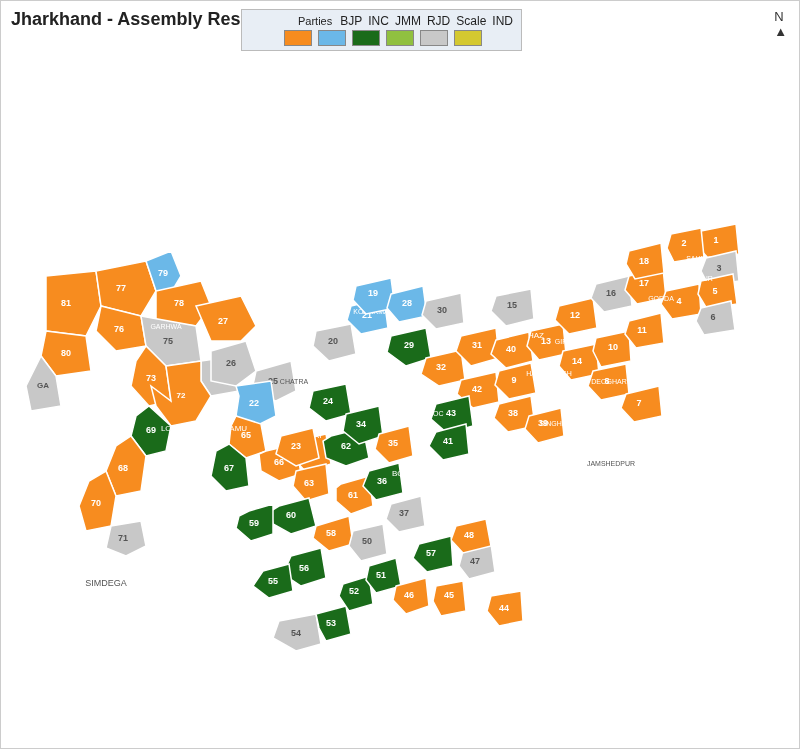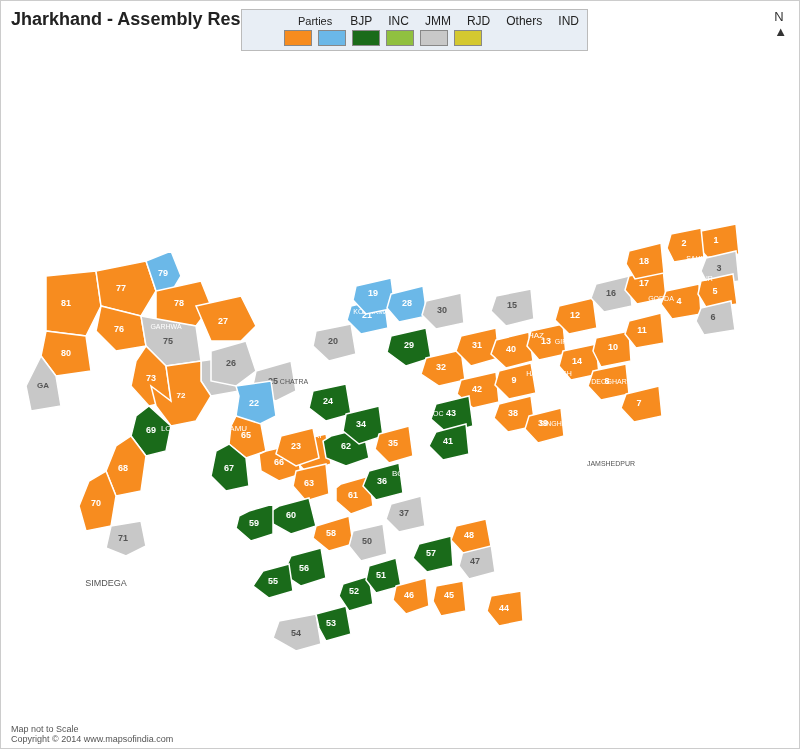--- a/index.html
+++ b/index.html
@@ -39,7 +39,7 @@
     #legend-row1 {
       display: flex;
       align-items: center;
-      gap: 16px;
+      gap: 6px;
       font-size: 11px;
       color: #222;
       padding-left: 48px;

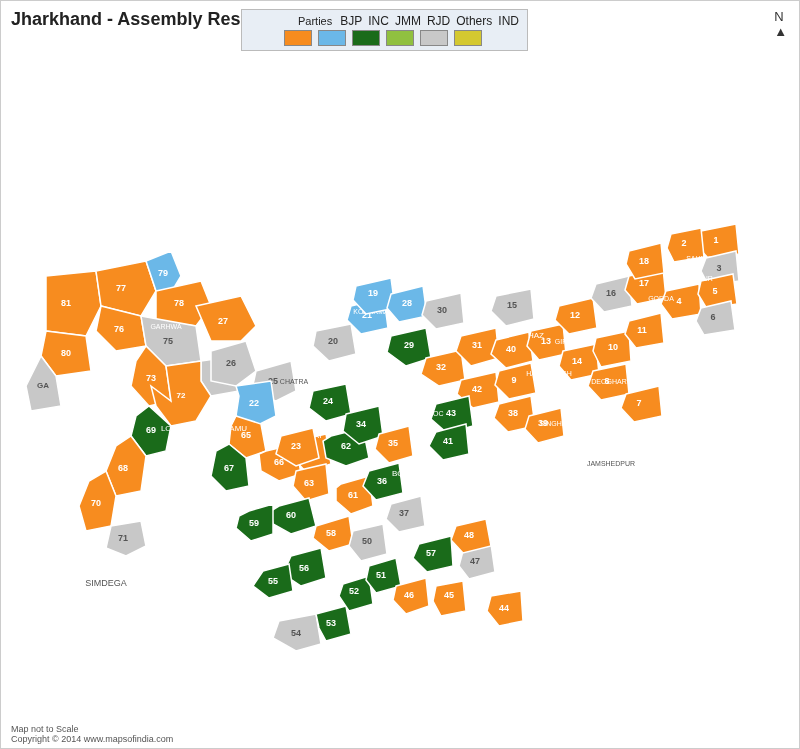--- a/index.html
+++ b/index.html
@@ -114,7 +114,7 @@
       <span class="legend-label">INC</span>
       <span class="legend-label">JMM</span>
       <span class="legend-label">RJD</span>
-      <span class="legend-label">Others</span>
+      <span class="legend-label">Scale</span>
       <span class="legend-label">IND</span>
     </div>
     <div id="legend-row2">

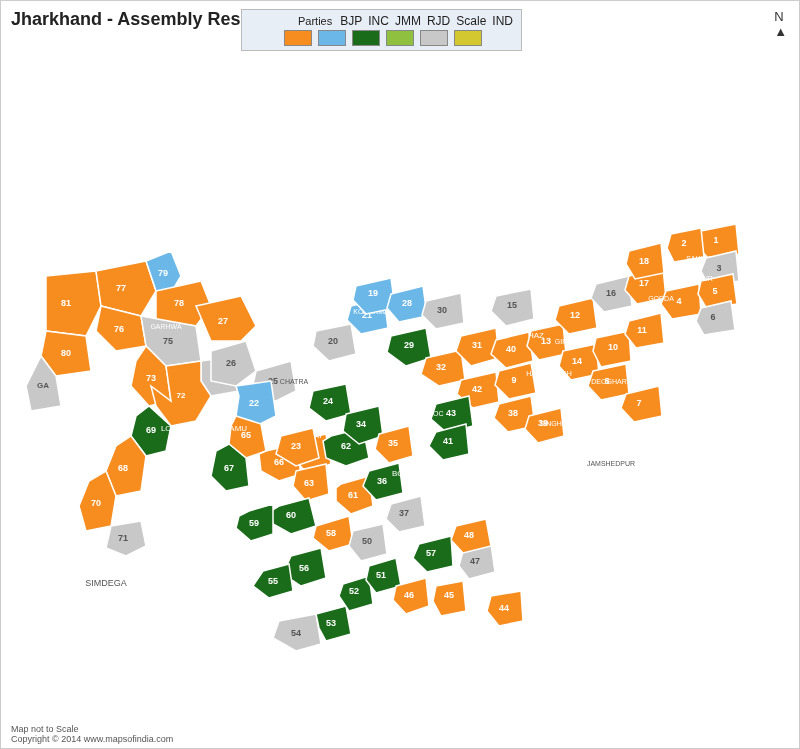--- a/index.html
+++ b/index.html
@@ -424,10 +424,6 @@
   </div>
 
 
-  <div id="footer">
-    <div>Map not to Scale</div>
-    <div>Copyright © 2014 www.mapsofindia.com</div>
-  </div>
 </div>
 
 </body></html>

